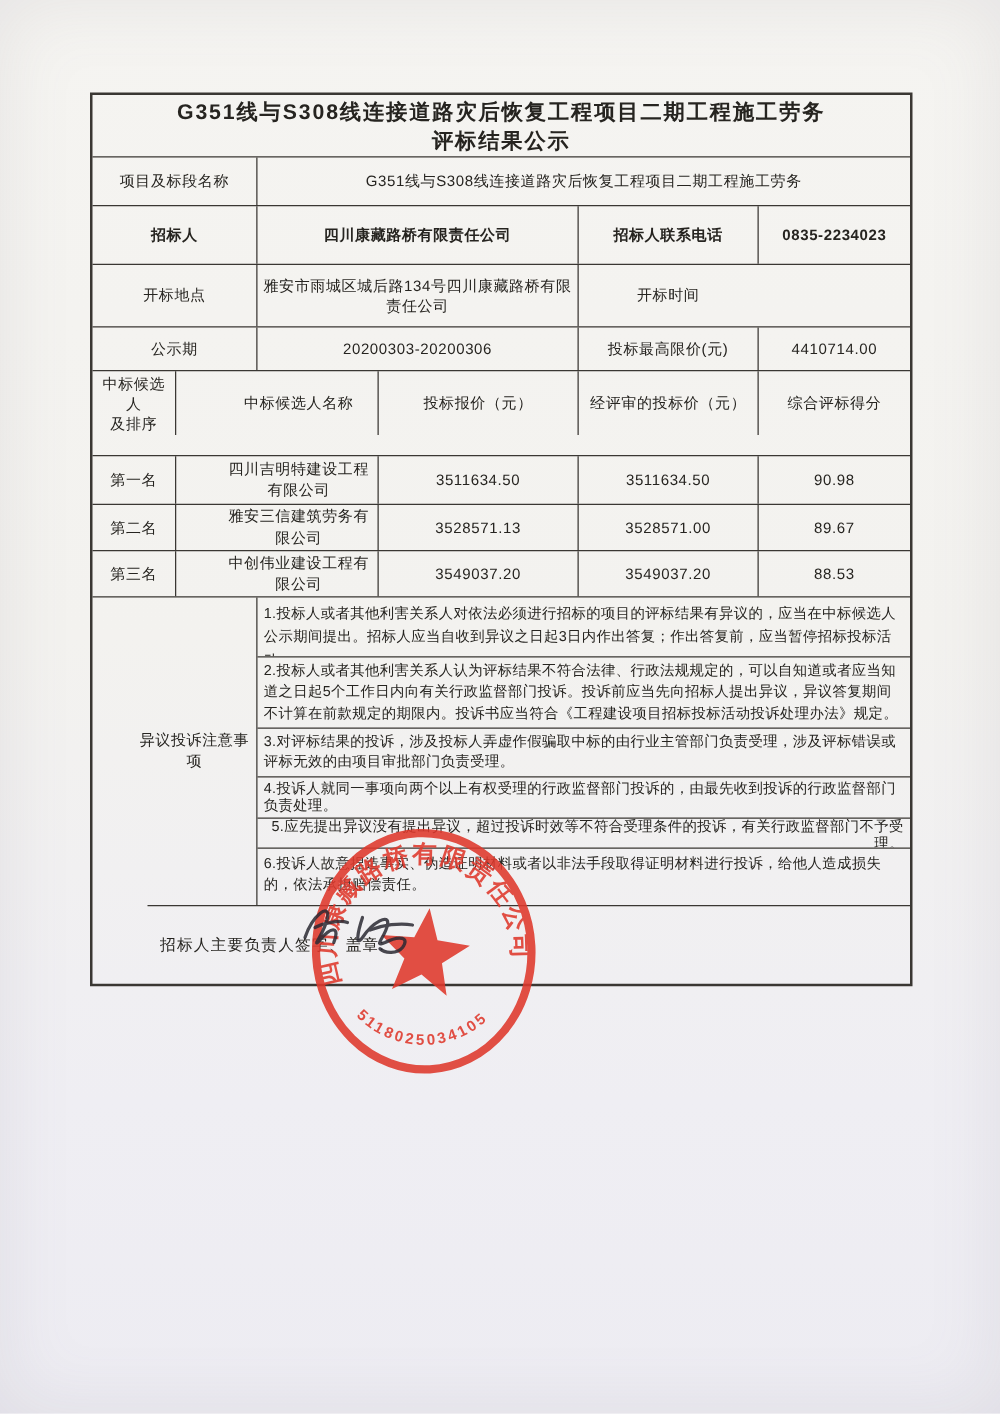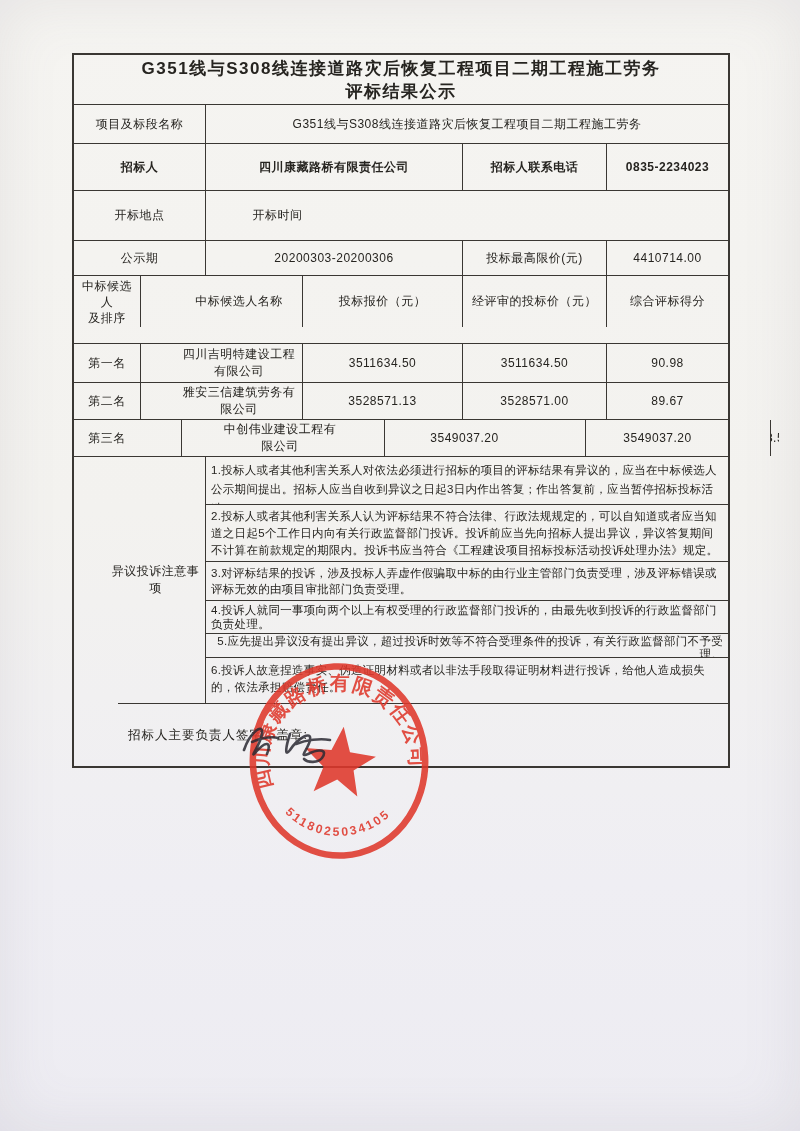--- a/index.html
+++ b/index.html
@@ -14,7 +14,7 @@
     box-shadow: inset 0 0 60px rgba(120,115,130,0.12);
   }
   .tbl {
-    position:absolute; left:72px; top:53px; width:658px;
+    position:absolute; left:72px; top:74px; width:658px;
     border:2px solid #3a3733;
   }
   .row { display:flex; border-top:1.6px solid #3a3733; }

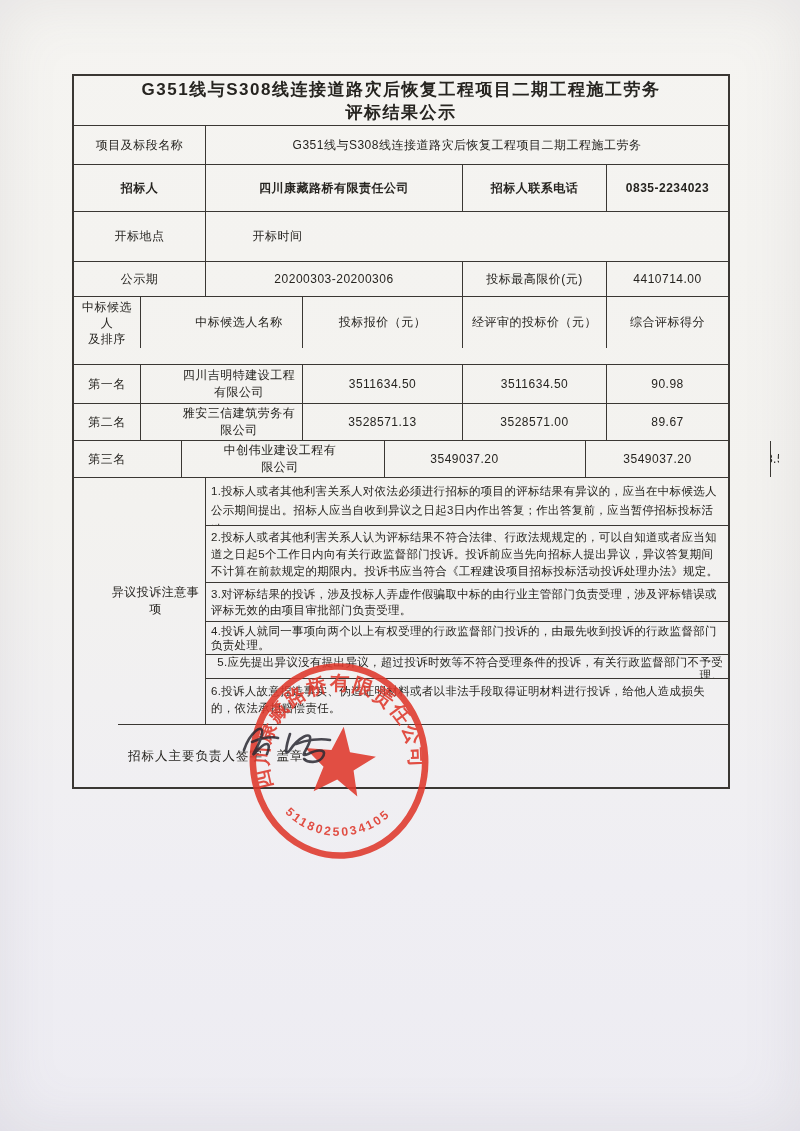--- a/index.html
+++ b/index.html
@@ -91,6 +91,7 @@
 
     <div class="row r-place">
       <div class="cell c-label">开标地点</div>
+      <div class="cell c-value">雅安市雨城区城后路134号四川康藏路桥有限责任公司</div>
       <div class="cell c-label2">开标时间</div>
     </div>
 

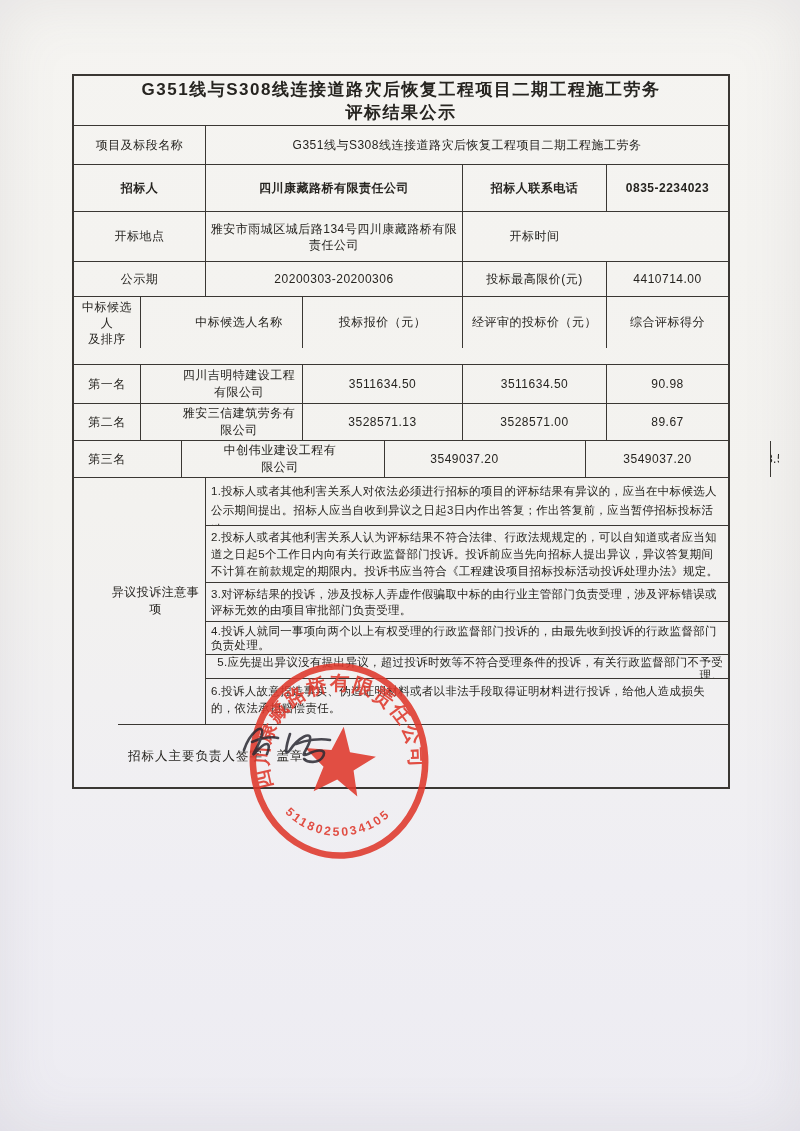--- a/index.html
+++ b/index.html
@@ -40,7 +40,7 @@
   .hdr-row { height:52px; }
   .cand-row1 { height:39px;margin-top:16px; }
   .cand-row2 { height:37px; }
-  .cand-row3 { height:37px;gap:41px; }
+  .cand-row3 { height:37px; }
   .c-rank  { width:66px;  flex:0 0 66px; white-space:pre-line; line-height:16px; }
   .c-cname { width:162px; flex:0 0 162px;padding-left:39px; }
   .c-bid   { width:160px; flex:0 0 160px; }

